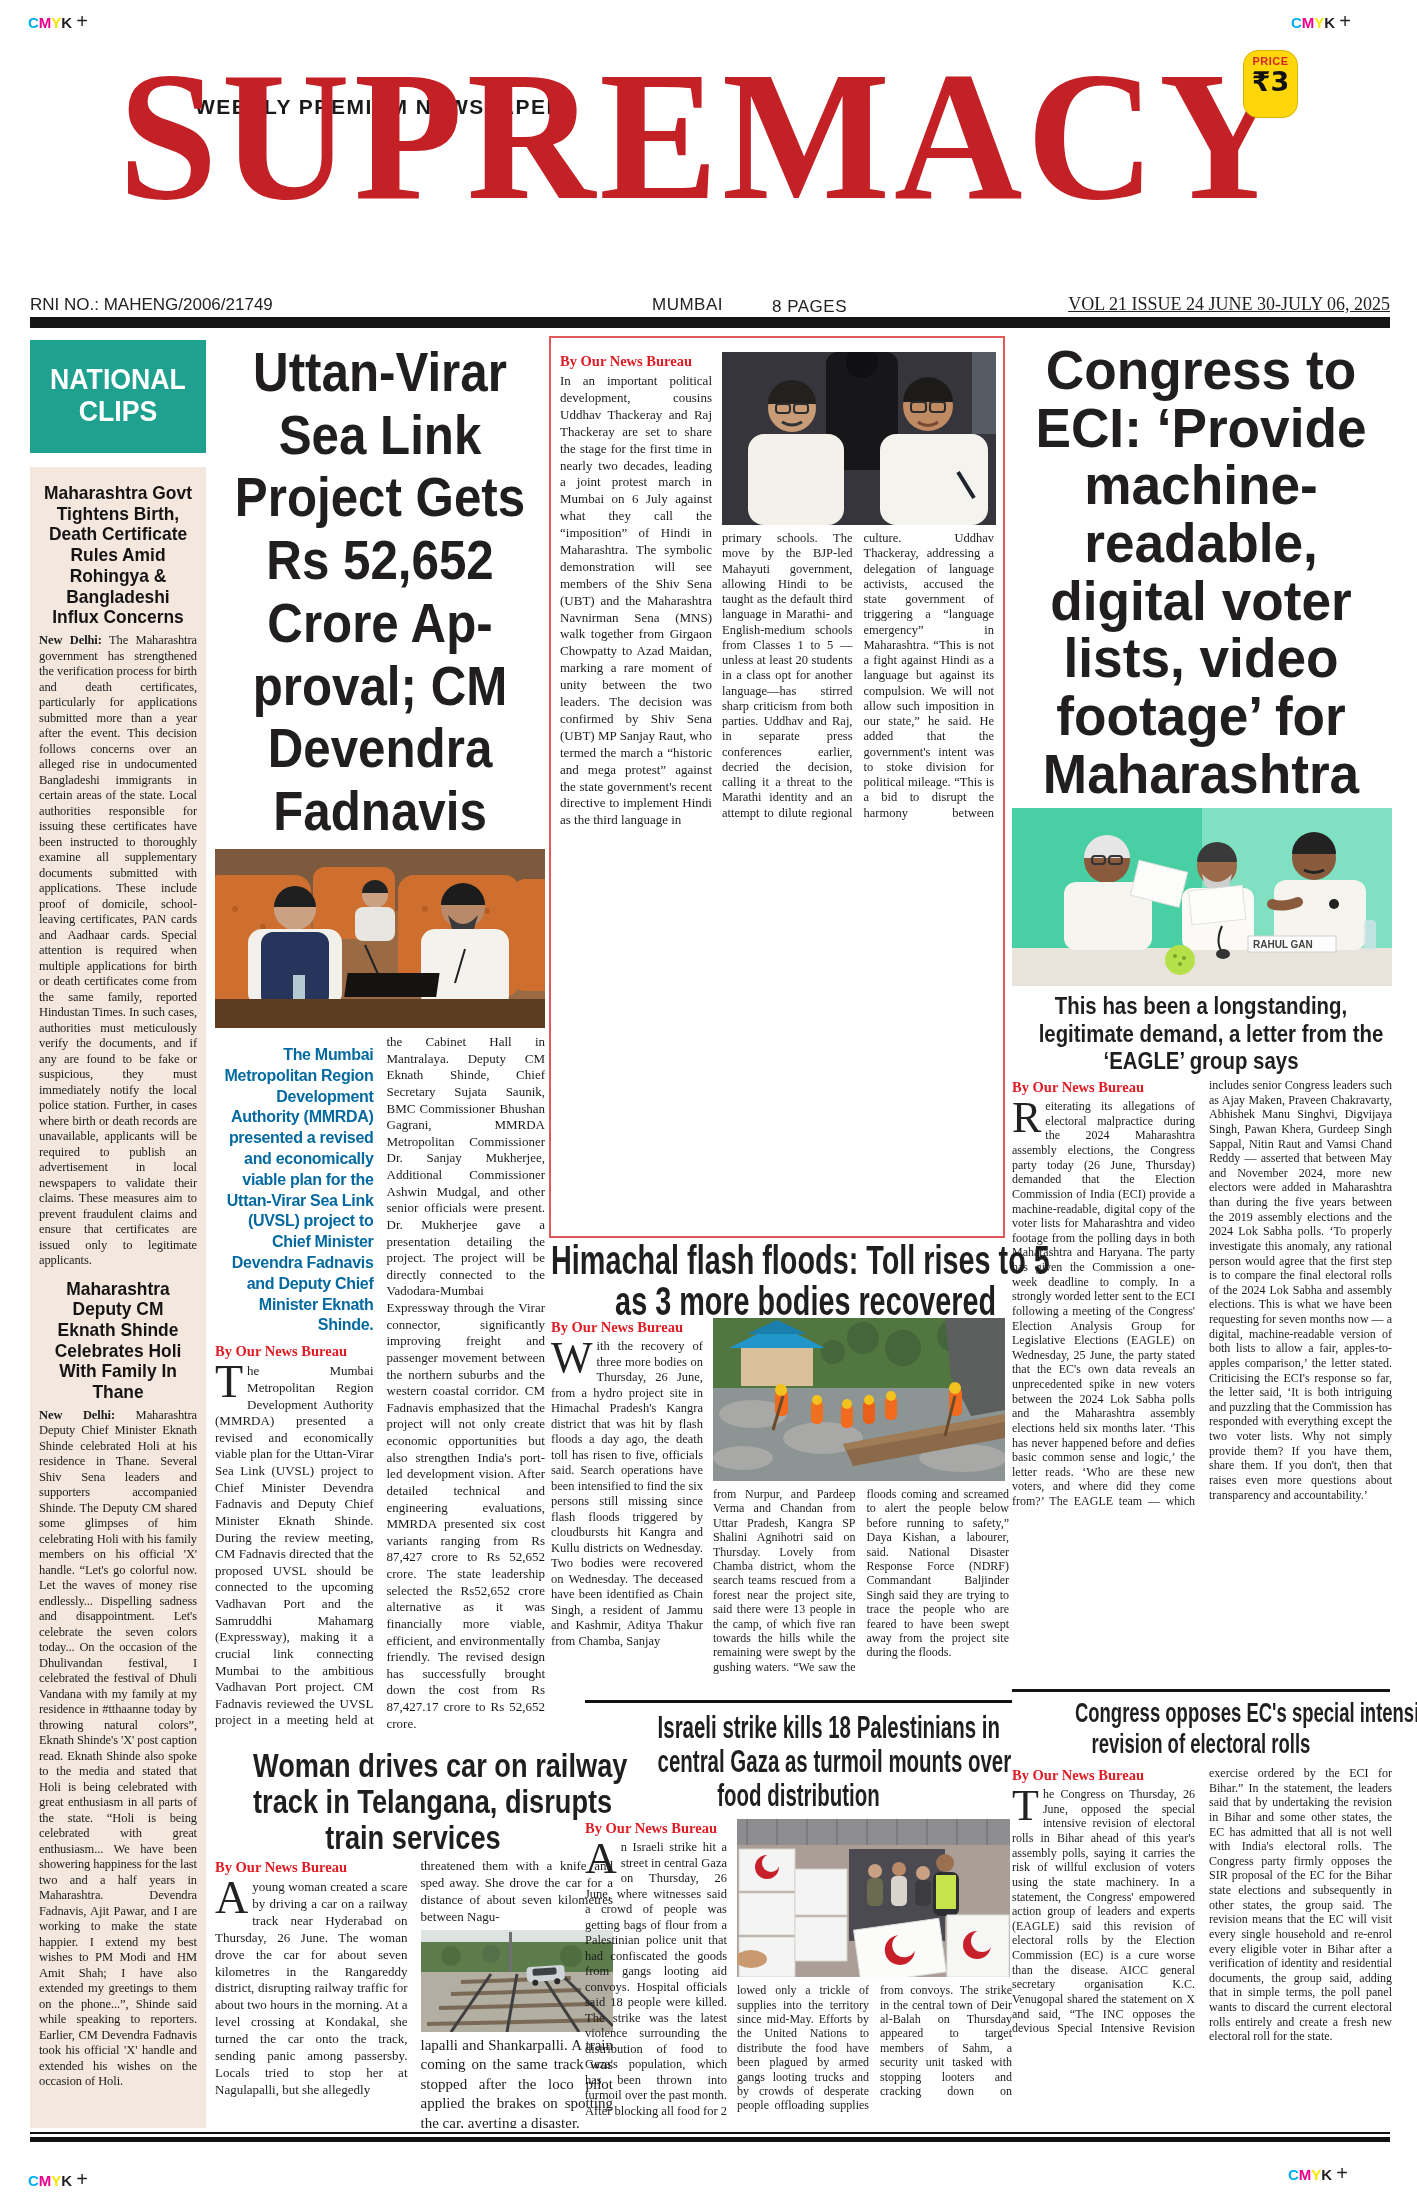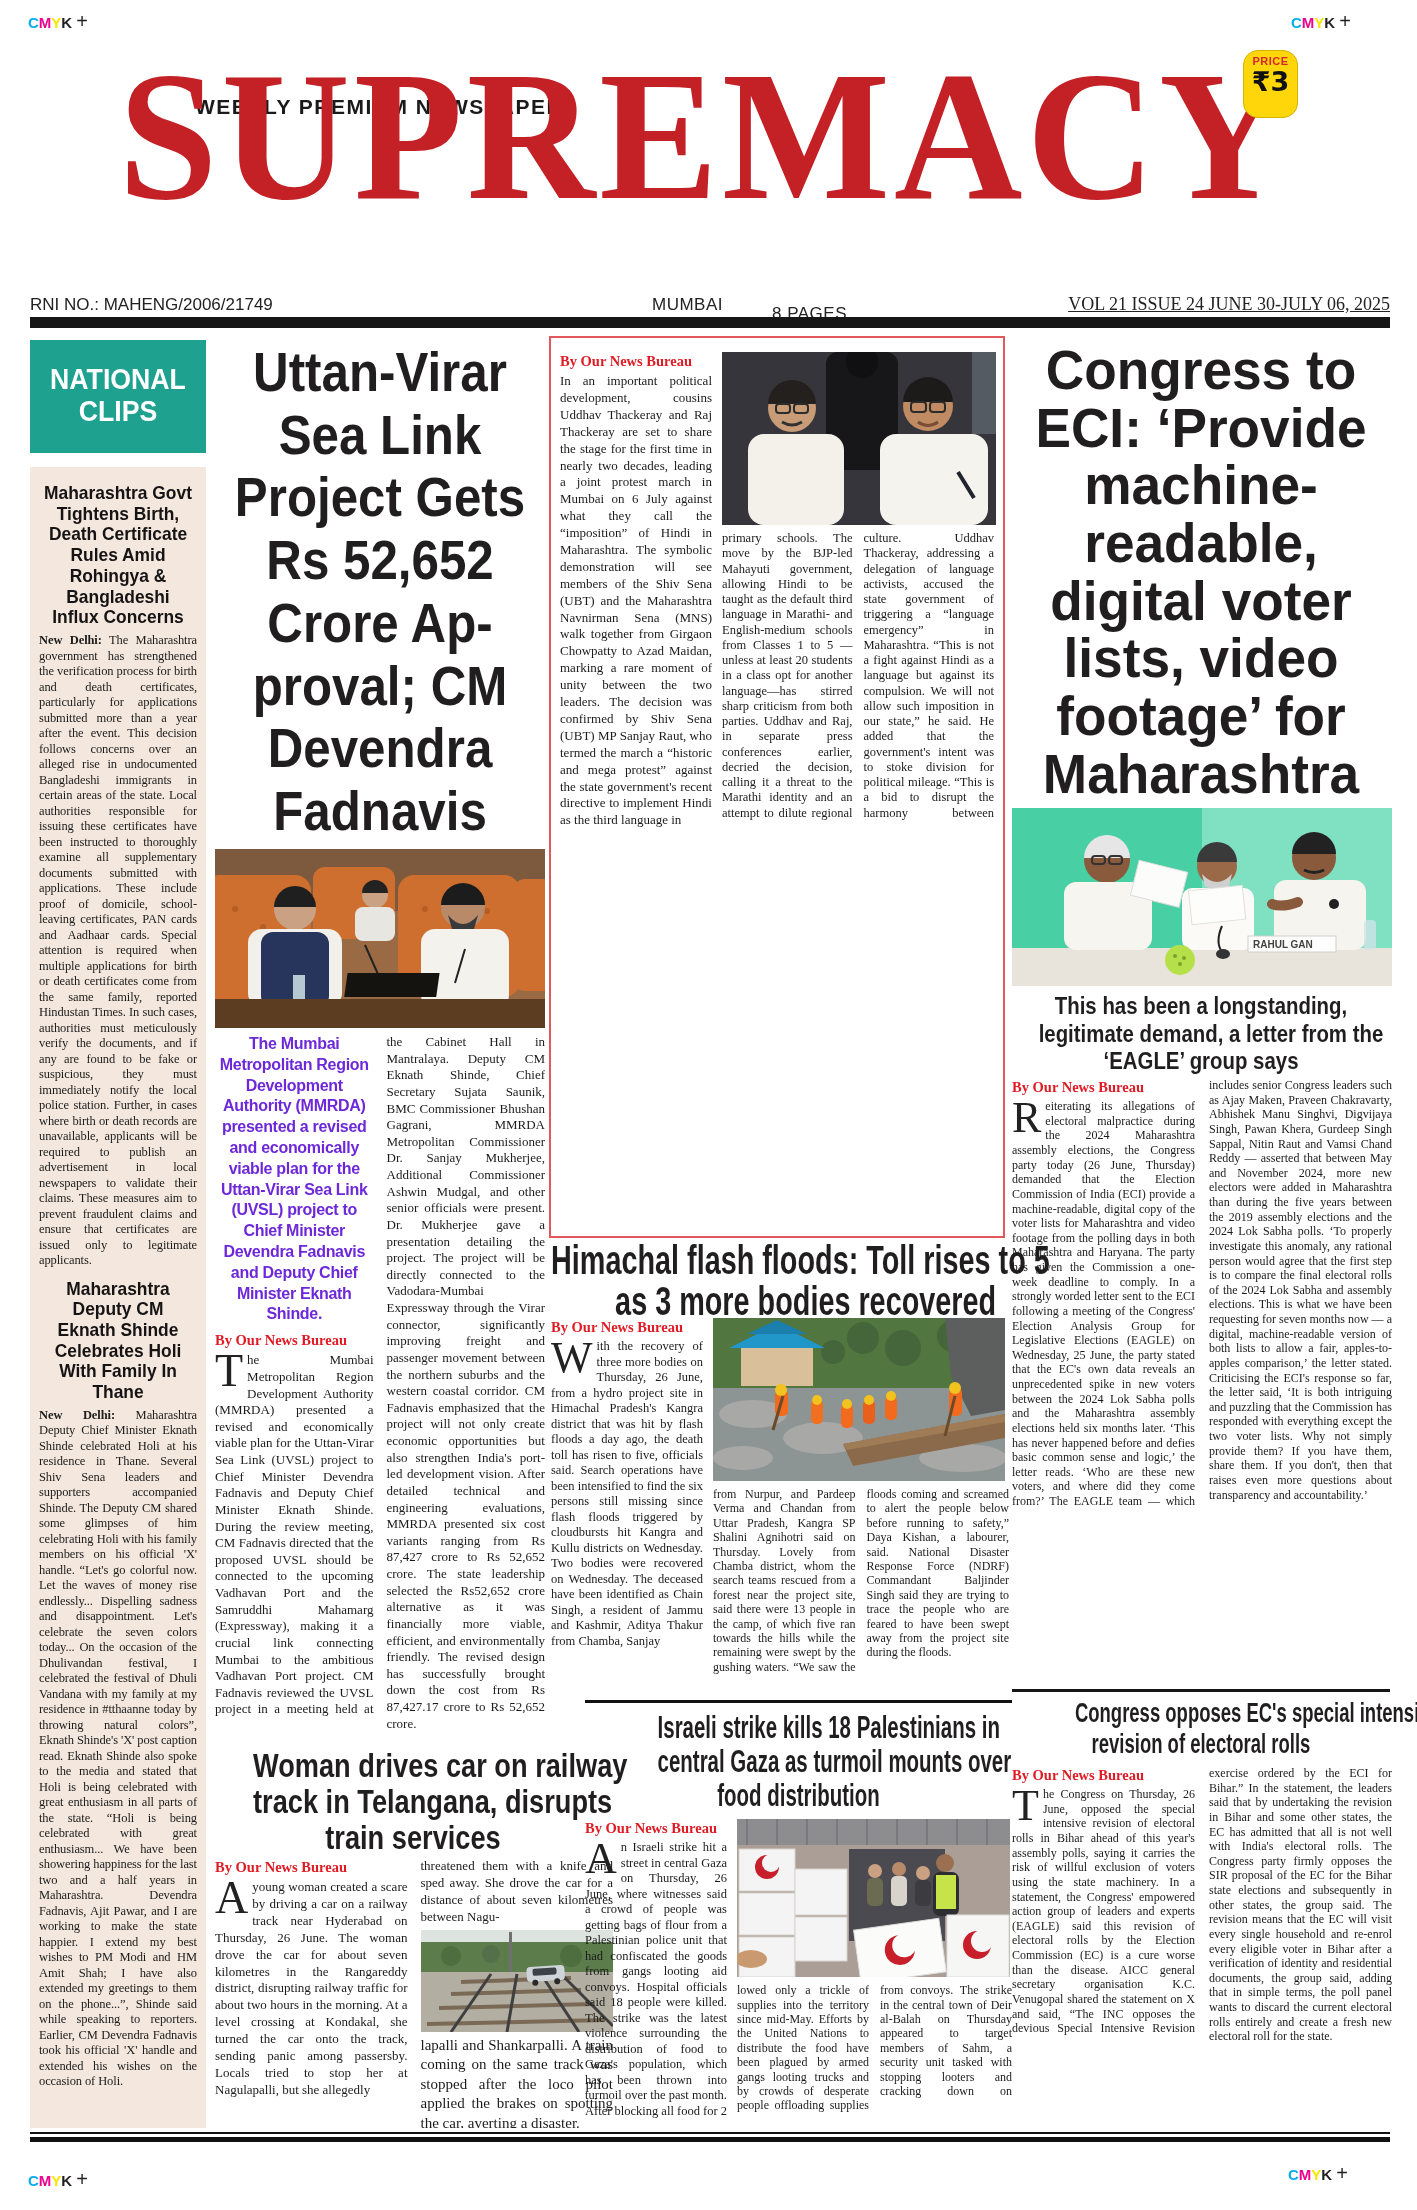--- a/index.html
+++ b/index.html
@@ -61,7 +61,7 @@
 
   <div class="abs infobar" style="left:30px;top:295px;">RNI NO.: MAHENG/2006/21749</div>
   <div class="abs infobar" style="left:652px;top:295px;letter-spacing:.5px;">MUMBAI</div>
-  <div class="abs infobar" style="left:772px;top:304px;letter-spacing:.5px;">8 PAGES</div>
+  <div class="abs infobar" style="left:772px;top:297px;letter-spacing:.5px;">8 PAGES</div>
   <div class="abs infobar ser" style="left:1040px;top:294px;width:350px;text-align:right;">VOL 21   ISSUE 24  JUNE 30-JULY 06, 2025</div>
   <div class="abs rule" style="left:30px;top:317px;width:1360px;height:11px;"></div>
 

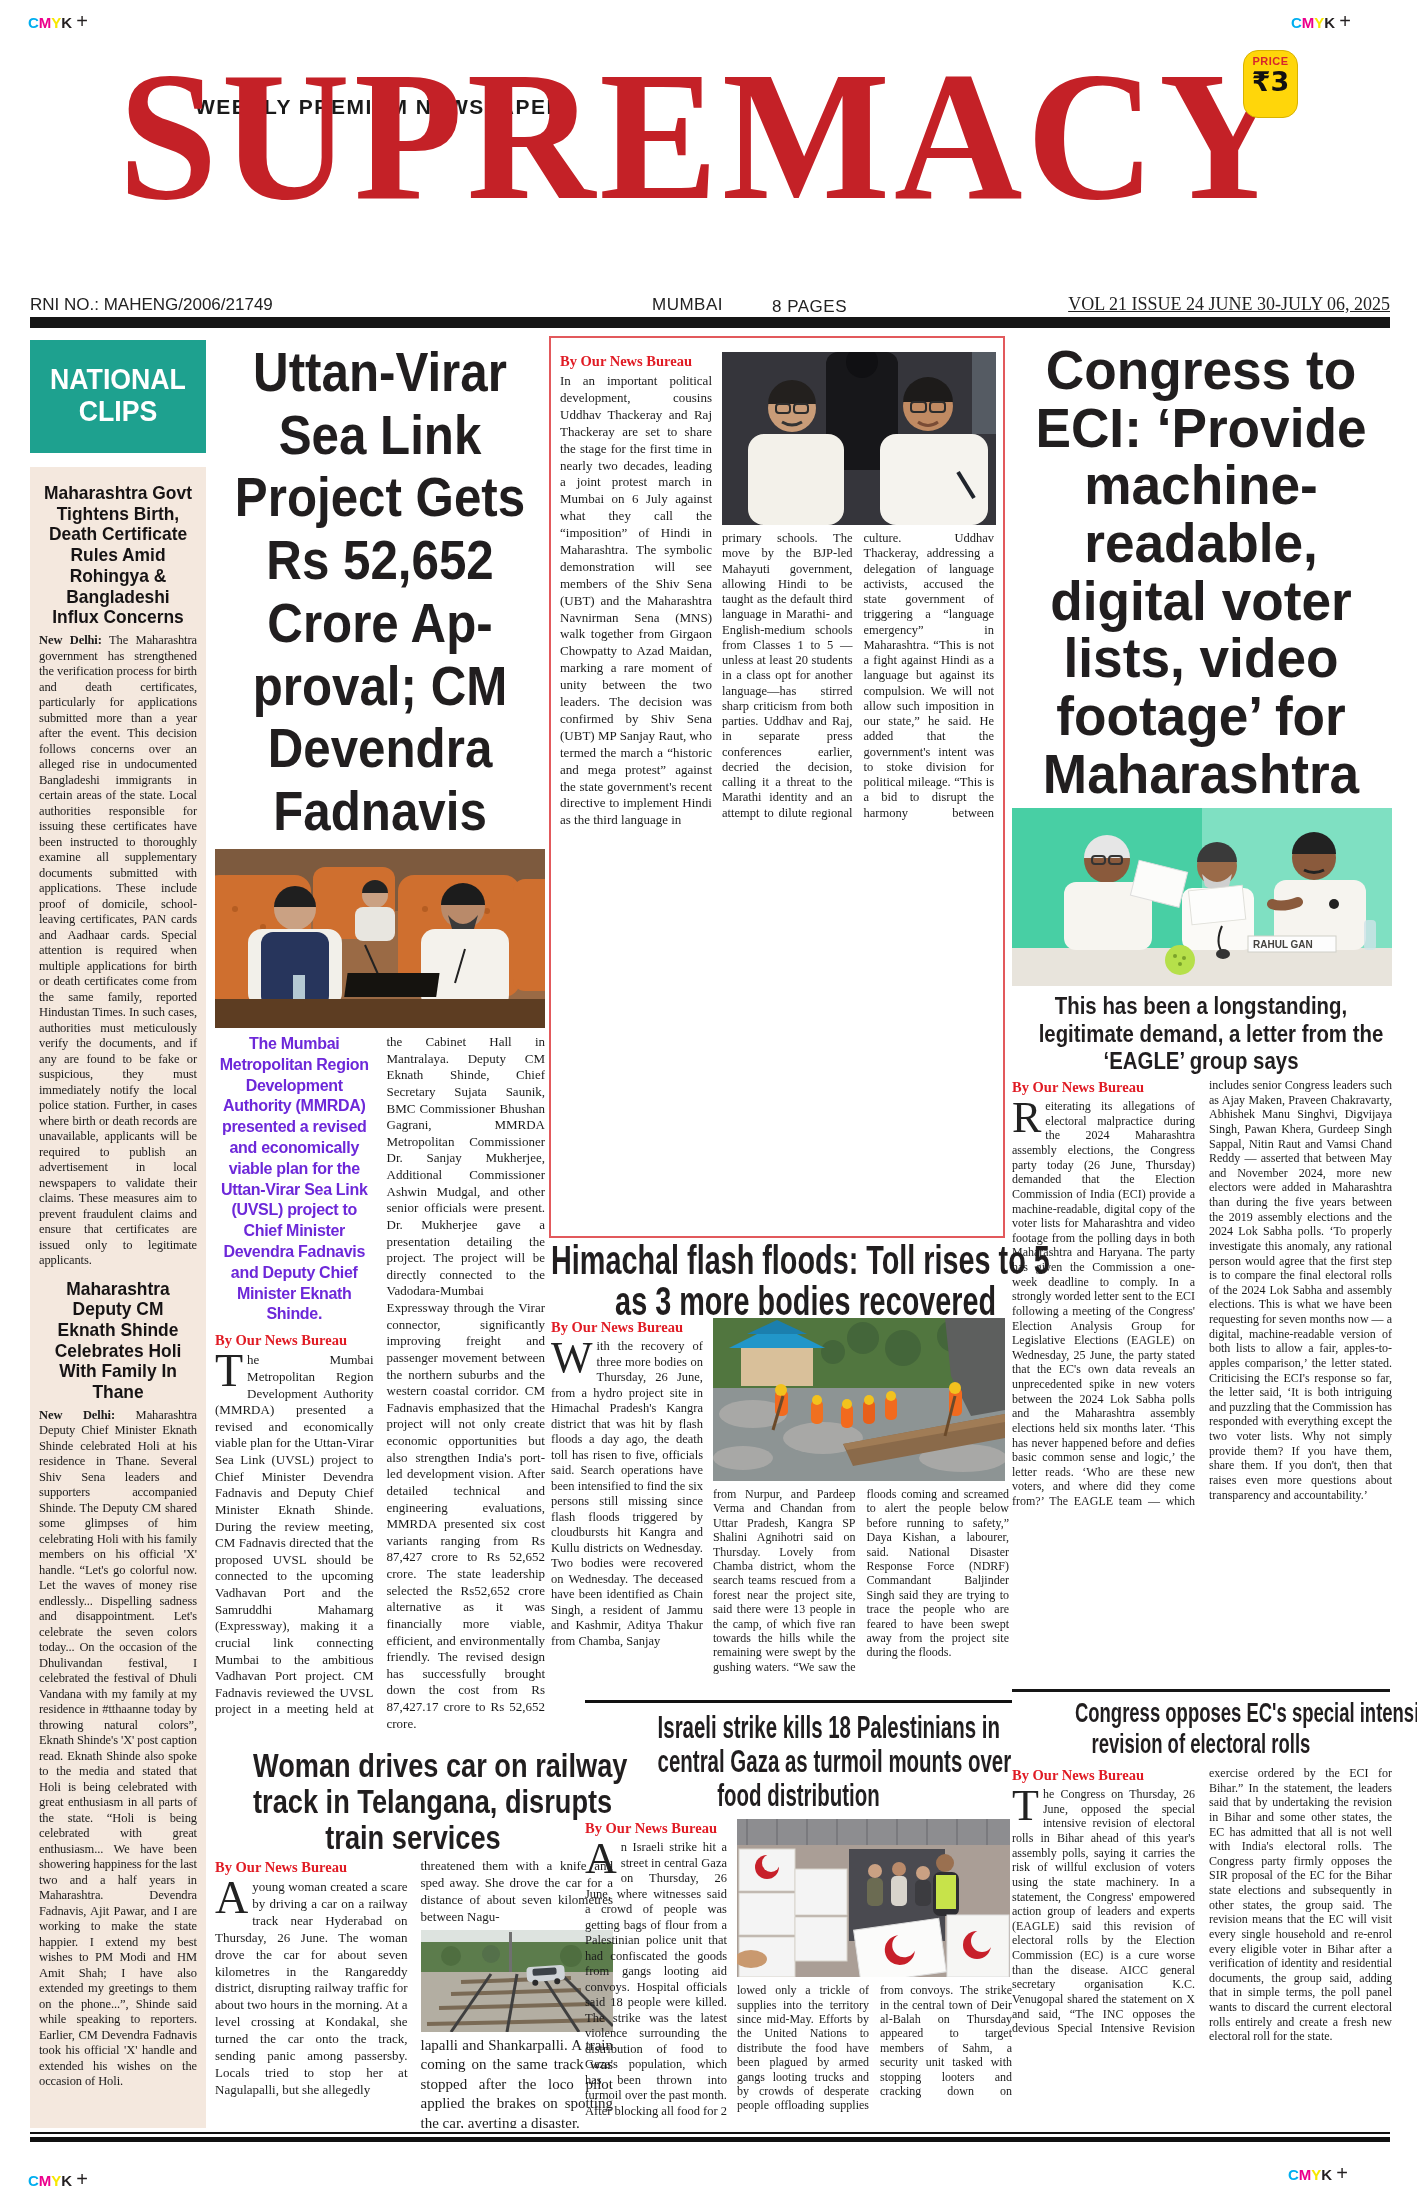--- a/index.html
+++ b/index.html
@@ -35,7 +35,7 @@
   .tealbox .ln{font:700 29px/1.12 "Liberation Sans",sans-serif;transform:scaleX(.92);transform-origin:center;}
   .clip-hl{font:700 18.5px/1.12 "Liberation Sans",sans-serif;color:#19151 6;text-align:center;transform:scaleX(.94);transform-origin:center;color:#161314;margin:6px 0 5px;}
   .railbody{font-size:12.5px;line-height:1.24;letter-spacing:-.1px;}
-  .standfirst{font:700 16px/1.3 "Liberation Sans",sans-serif;text-align:center;letter-spacing:-.3px;color:#6d28d9;margin:0 0 6px;}
+  .standfirst{font:700 16px/1.3 "Liberation Sans",sans-serif;text-align:right;letter-spacing:-.3px;color:#0369a1;margin:11px 0 6px;}
   .redbox{border:2px solid #e2595c;}
   .photo{display:block;}
   .row{display:flex;}

